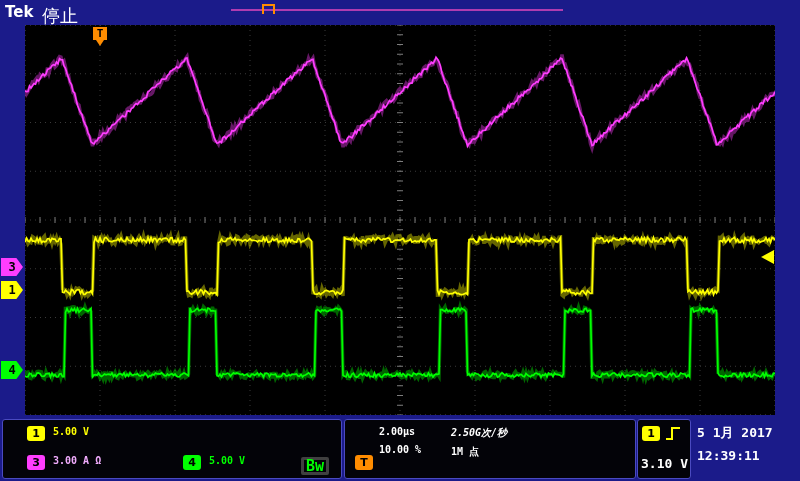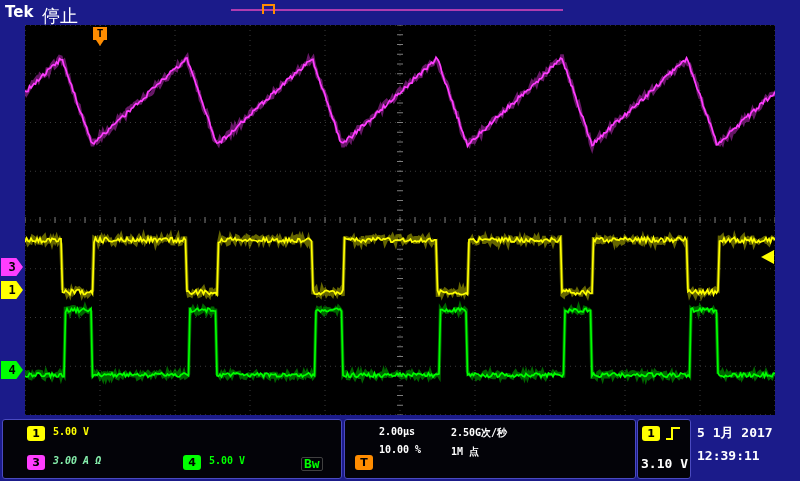--- a/index.html
+++ b/index.html
@@ -223,7 +223,7 @@
 
   <div class="box" style="left:344px; width:290px;">
     <span class="val white" style="left:10px; top:6px;margin-left:24px;">2.00µs</span>
-    <span class="val white" style="left:106px; top:6px;">2.50G次/秒</span>
+    <span class="val white" style="left:106px; top:6px;font-style:italic;">2.50G次/秒</span>
     <span class="badge" style="left: 10px; top: 35px; background: rgb(255, 140, 0);">T</span>
     <span class="val white" style="left:34px; top:24px;">10.00 %</span>
     <span class="val white" style="left:106px; top:25px;">1M 点</span>

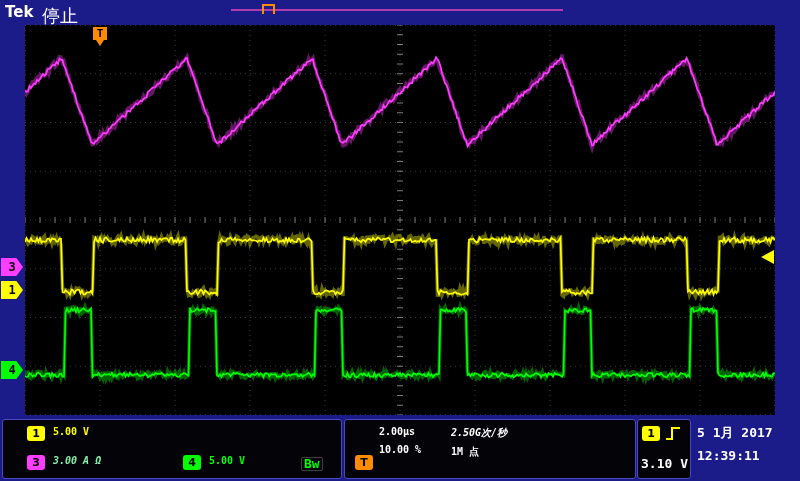--- a/index.html
+++ b/index.html
@@ -215,7 +215,7 @@
     <span class="badge" style="left: 24px; top: 6px; background: rgb(255, 255, 0);">1</span>
     <span class="val" style="left: 50px; top: 6px; color: rgb(255, 255, 0);">5.00 V</span>
     <span class="badge" style="left: 24px; top: 35px; background: rgb(255, 61, 255);">3</span>
-    <span class="val" style="left: 50px; top: 35px; color: #86efac; font-style: italic;">3.00 A Ω</span>
+    <span class="val" style="left: 50px; top: 35px; color: #f0abfc;">3.00 A Ω</span>
     <span class="badge" style="left: 180px; top: 35px; background: rgb(0, 255, 0);">4</span>
     <span class="val" style="left: 206px; top: 35px; color: rgb(0, 255, 0);">5.00 V</span>
     <span class="bw" style="left:298px; top:37px;">Bw</span>

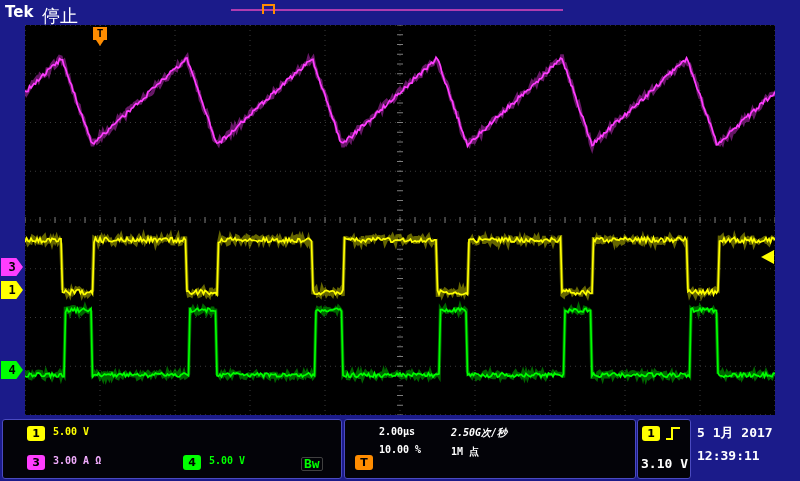--- a/index.html
+++ b/index.html
@@ -56,8 +56,8 @@
   .white { color:#fff; }
   .small { font-size:13px;text-align:right; }
   .bw {
-    position:absolute; color:#00ff00; font-size:13px; font-weight:bold;
-    border:1px solid #404040; border-radius:2px; padding:0 2px; height:12px; line-height:12px;
+    position:absolute; color:#00ff00; font-size:15px; font-weight:bold;
+    border:3px solid #404040; border-radius:2px; padding:0 2px; height:12px; line-height:12px;
   }
   .slope { position:absolute; }
   .watermark {

